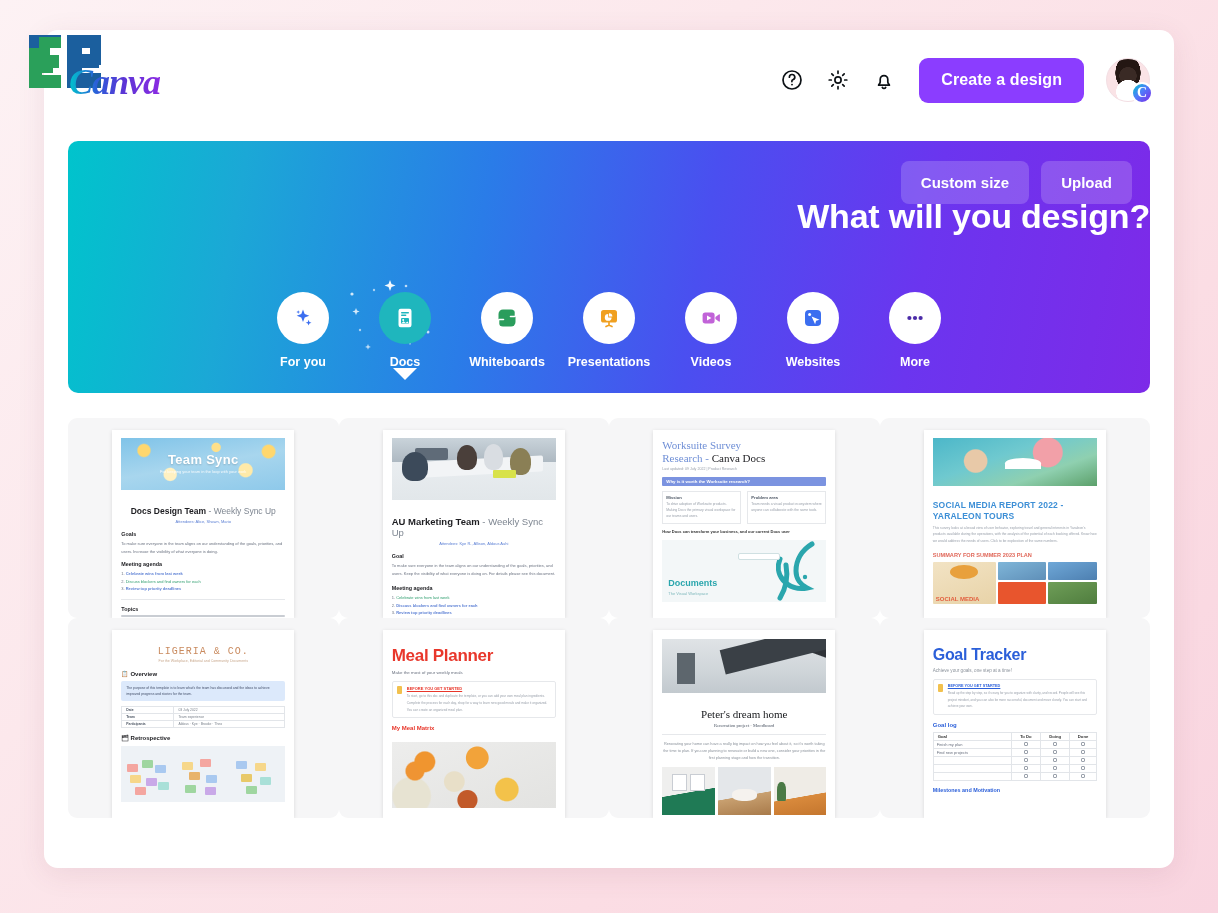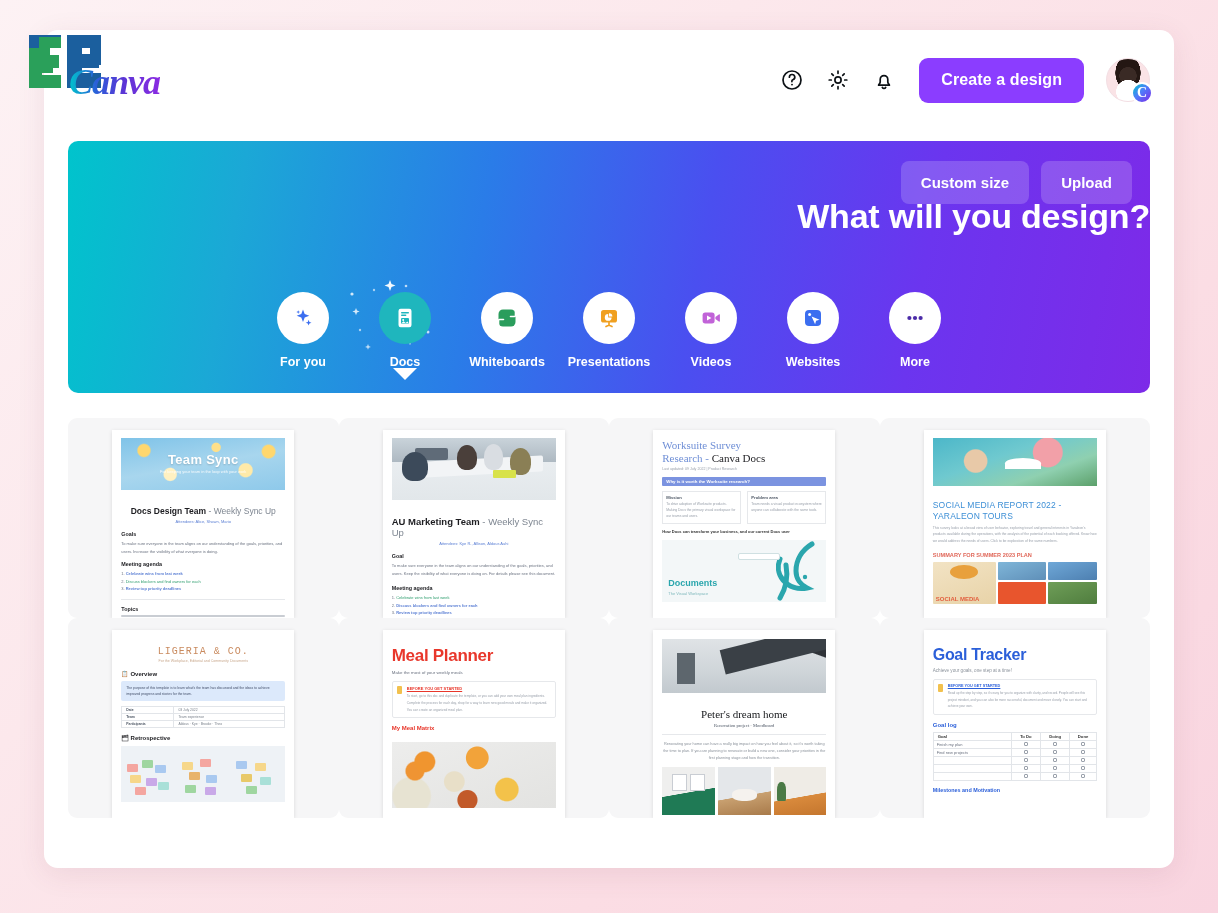--- a/index.html
+++ b/index.html
@@ -293,7 +293,7 @@
     position: relative; overflow: hidden;
   }
   .c4-photo .dome { position:absolute; left:44%; top:42%; width:22%; height:22%; background:#fff; border-radius:50% 50% 0 0; }
-  .c4-h { color:#3d8fd6; font-size:8.5px; font-weight:400; line-height:1.25; margin:7px 0 4px; letter-spacing:.2px; }
+  .c4-h { color:#3d8fd6; font-size:8.5px; font-weight:700; line-height:1.25; margin:7px 0 4px; letter-spacing:.2px; }
   .c4-sub { color:#e0685a; font-size:5.6px; font-weight:700; margin:8px 0 4px; }
   .c4-collage { display:grid; grid-template-columns: 1.3fr 1fr 1fr; grid-template-rows: 18px 22px; gap:2px; height:44px; }
   .c4-collage div { border-radius:1px; }

